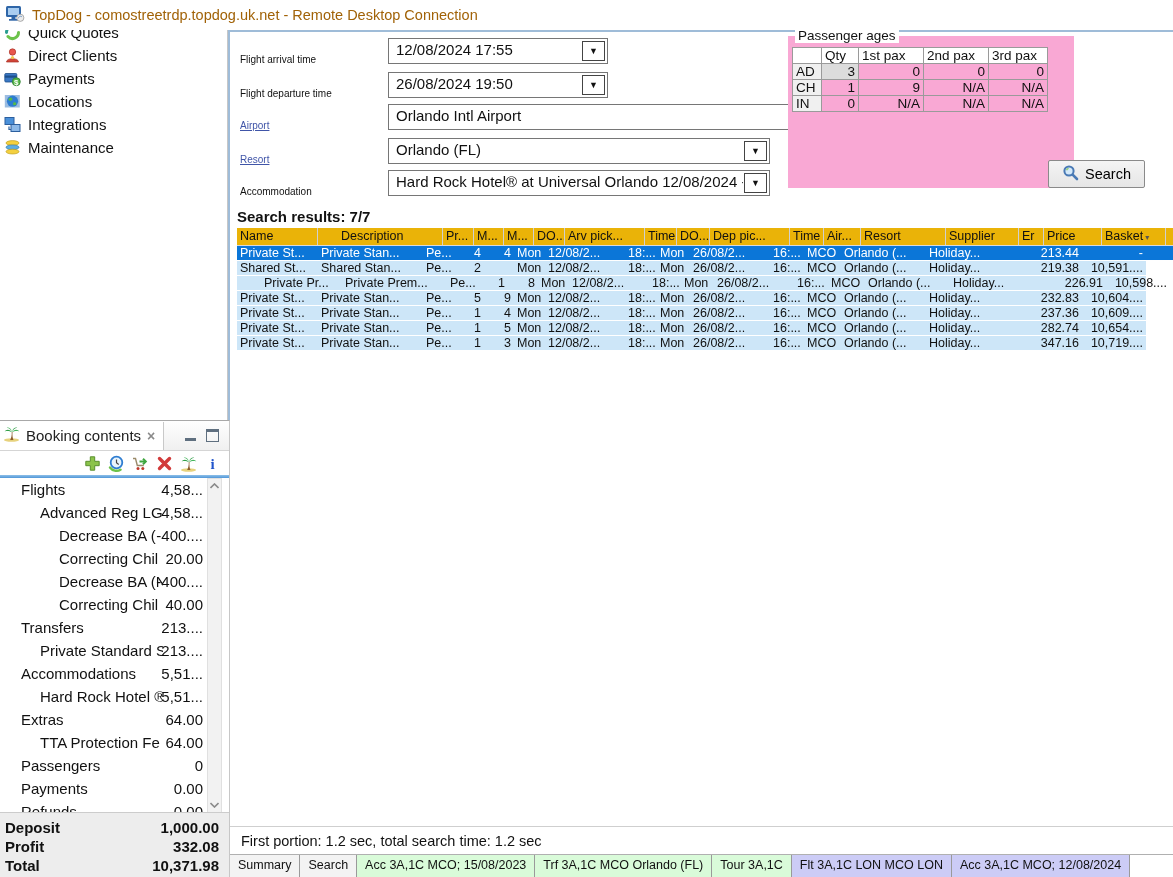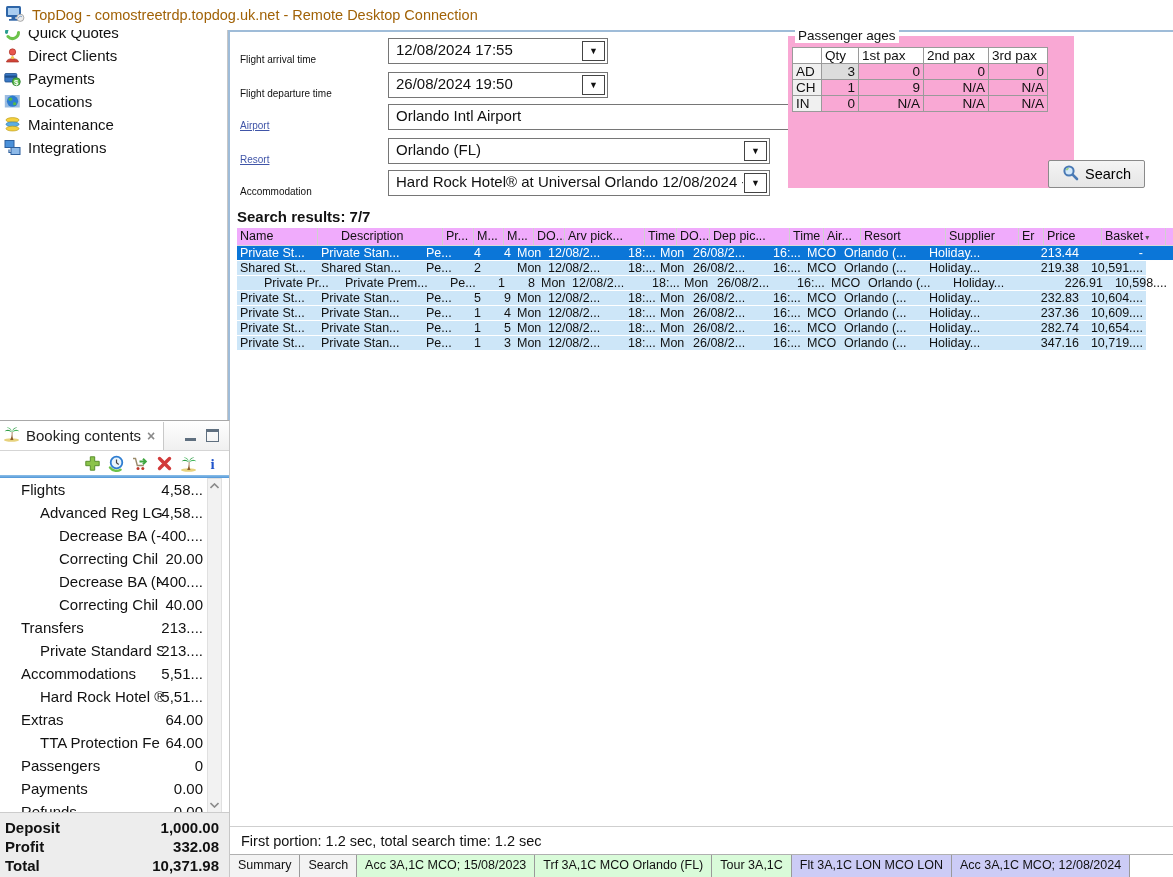--- a/index.html
+++ b/index.html
@@ -142,19 +142,19 @@
       </div>
       <div class="nav-item">
         <span class="ic"><svg width="17" height="17" viewBox="0 0 17 17">
+            <rect x="1" y="1.5" width="9" height="7" fill="#4a90d9" stroke="#2c5f9e"></rect>
+            <rect x="7" y="8.5" width="9" height="7" fill="#8db9e8" stroke="#2c5f9e"></rect>
+            <path d="M5 10.5v3h2" stroke="#2c5f9e" fill="none" stroke-width="1.2"></path>
+          </svg></span>
+        <span>Integrations</span>
+      </div>
+      <div class="nav-item">
+        <span class="ic"><svg width="17" height="17" viewBox="0 0 17 17">
             <ellipse cx="8.5" cy="4" rx="6.5" ry="2.4" fill="#f4d03f" stroke="#b7950b" stroke-width="0.6"></ellipse>
             <ellipse cx="8.5" cy="8.3" rx="6.5" ry="2.4" fill="#5dade2" stroke="#2874a6" stroke-width="0.6"></ellipse>
             <ellipse cx="8.5" cy="12.6" rx="6.5" ry="2.4" fill="#f4d03f" stroke="#b7950b" stroke-width="0.6"></ellipse>
           </svg></span>
         <span>Maintenance</span>
-      </div>
-      <div class="nav-item">
-        <span class="ic"><svg width="17" height="17" viewBox="0 0 17 17">
-            <rect x="1" y="1.5" width="9" height="7" fill="#4a90d9" stroke="#2c5f9e"></rect>
-            <rect x="7" y="8.5" width="9" height="7" fill="#8db9e8" stroke="#2c5f9e"></rect>
-            <path d="M5 10.5v3h2" stroke="#2c5f9e" fill="none" stroke-width="1.2"></path>
-          </svg></span>
-        <span>Integrations</span>
       </div>
     </div>
 

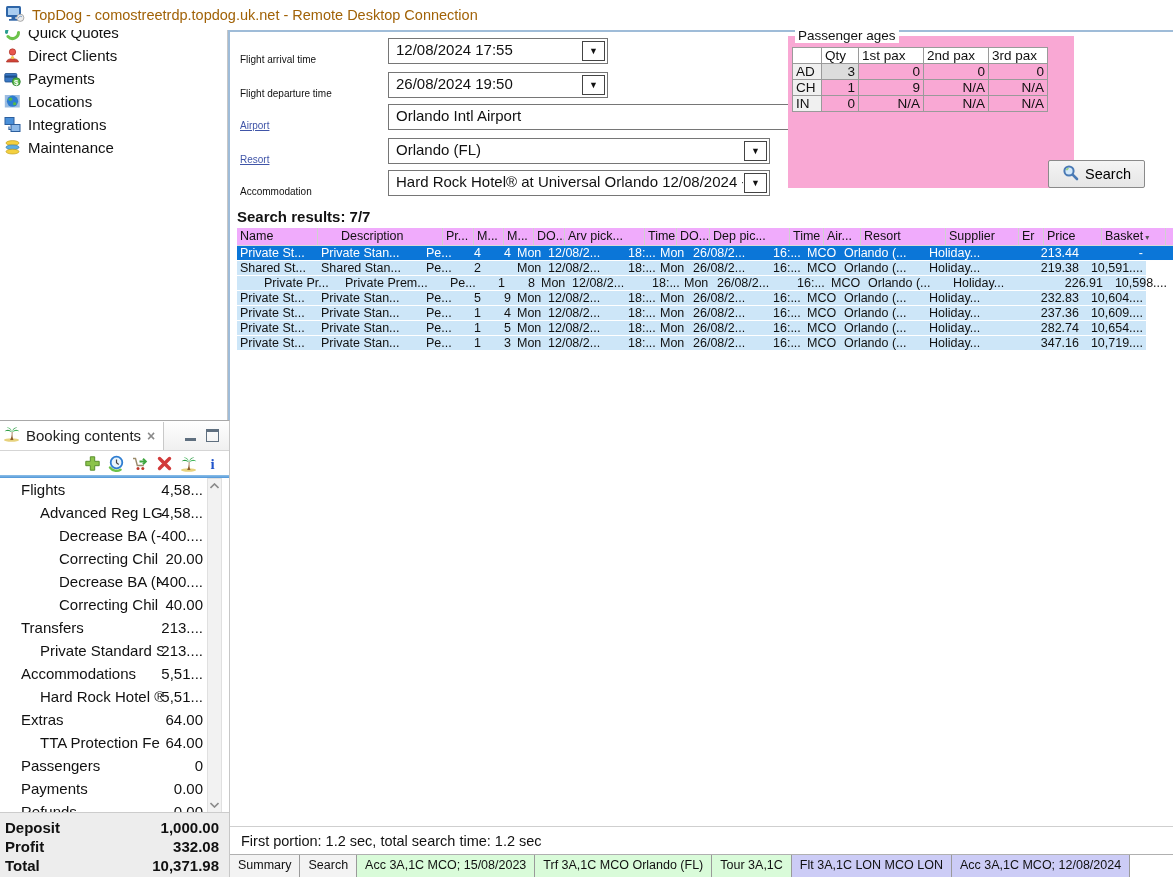--- a/index.html
+++ b/index.html
@@ -42,7 +42,7 @@
   .rtitle{position:absolute;left:7px;top:176px;font-size:15px;font-weight:bold;}
   
   .rtable{position:absolute;left:7px;top:196px;right:0;height:598px;background:#fff;overflow:hidden;}
-  .rhead{display:flex;height:17px;background:#f0abfc;border-bottom:1px solid #d9d9d9;}
+  .rhead{display:flex;height:17px;background:#eab308;border-bottom:1px solid #d9d9d9;}
   .hcell{box-sizing:border-box;border-right:1px solid #d0d0d0;font-size:12.5px;padding:1px 3px 0 3px;
          white-space:nowrap;overflow:hidden;cursor:pointer;}
   .rrow{display:flex;height:15px;box-sizing:border-box;border-bottom:1px solid #ffffff;

